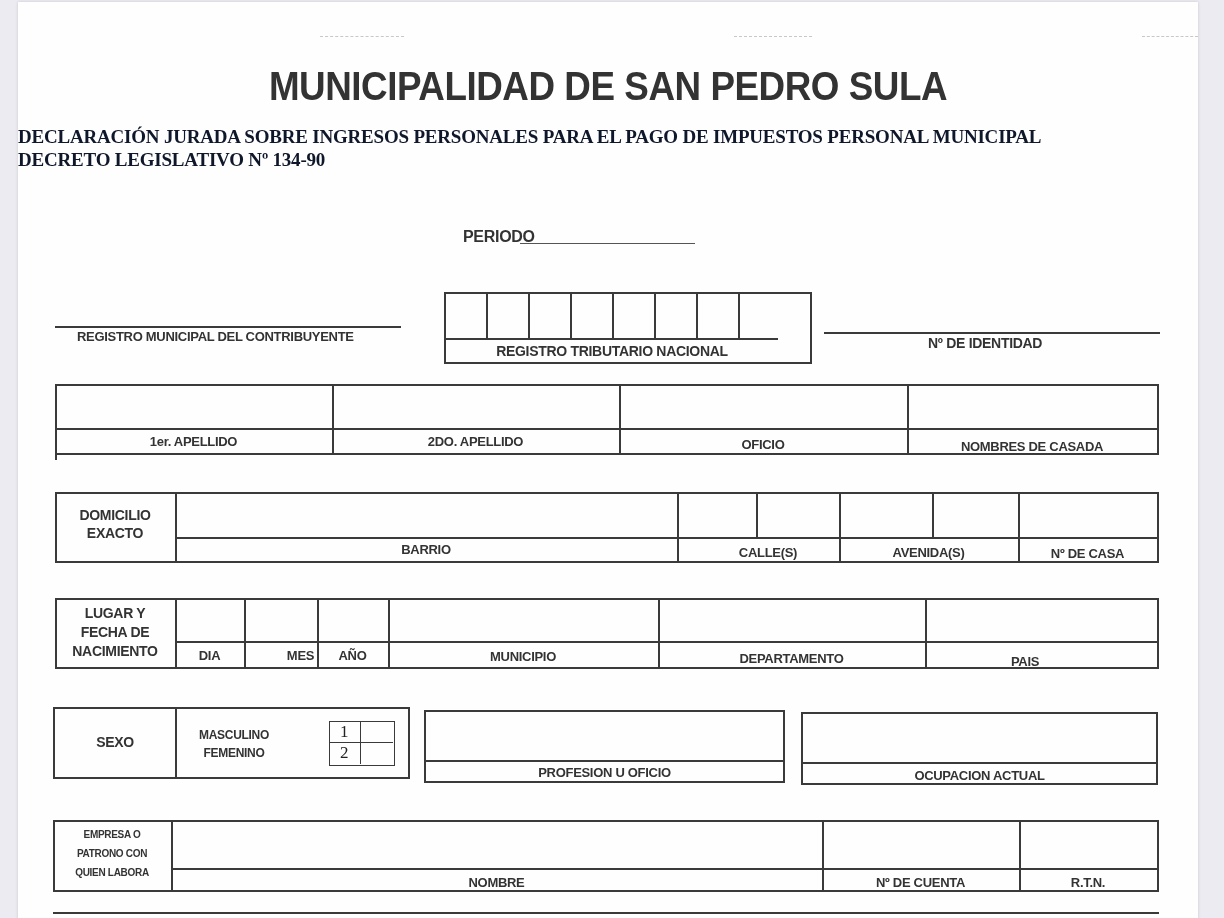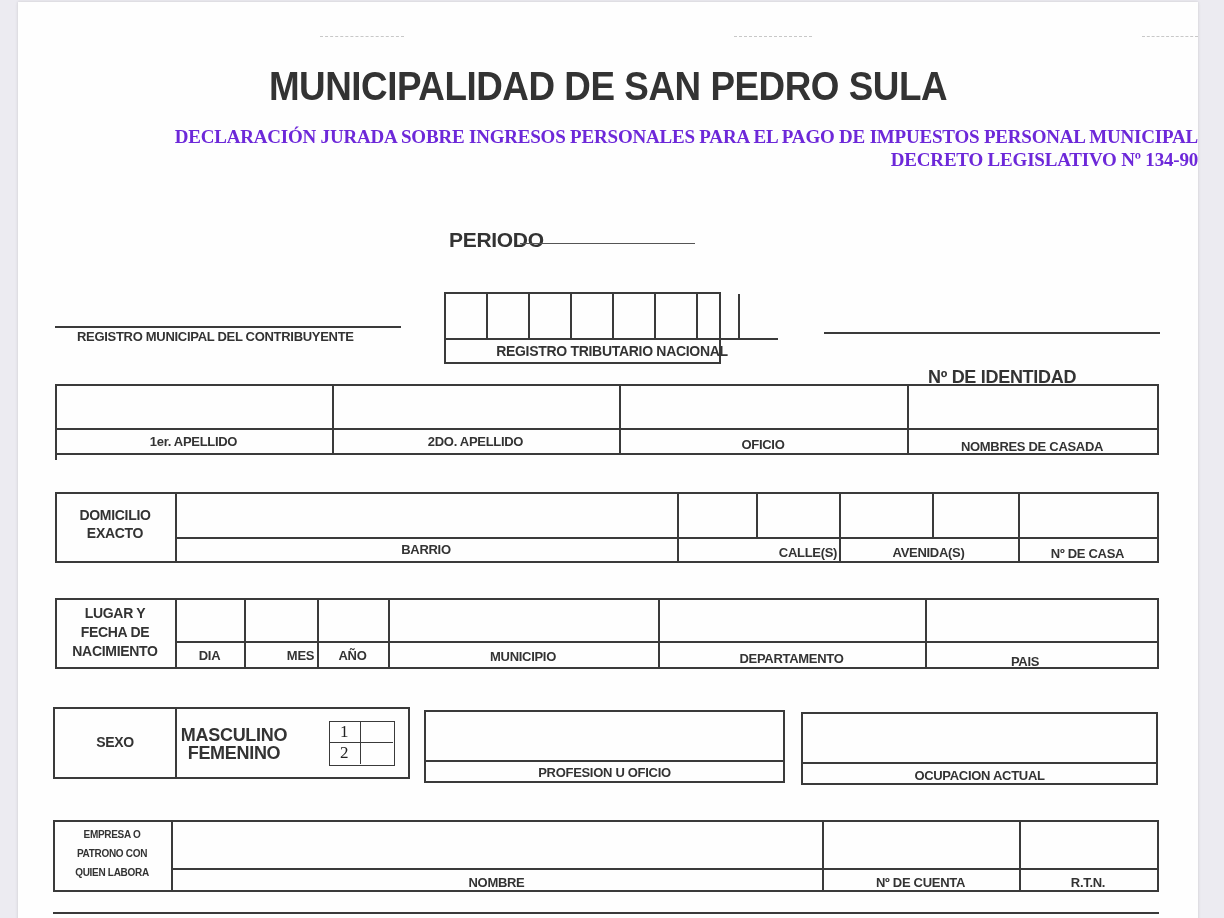--- a/index.html
+++ b/index.html
@@ -26,9 +26,9 @@
     transform: scaleX(0.92); transform-origin: center;
   }
   .subtitle {
-    position: absolute; left: 0; width: 1180px; text-align: right;
+    position: absolute; left: 0; width: 1180px; text-align: left;
     font-family: "Liberation Serif", serif; font-weight: bold;
-    font-size: 19px; color: #6d28d9; letter-spacing: -0.2px;
+    font-size: 19px; color: #0f172a; letter-spacing: -0.2px;
   }
   .lbl {
     font-family: "Liberation Sans", sans-serif; font-weight: bold;

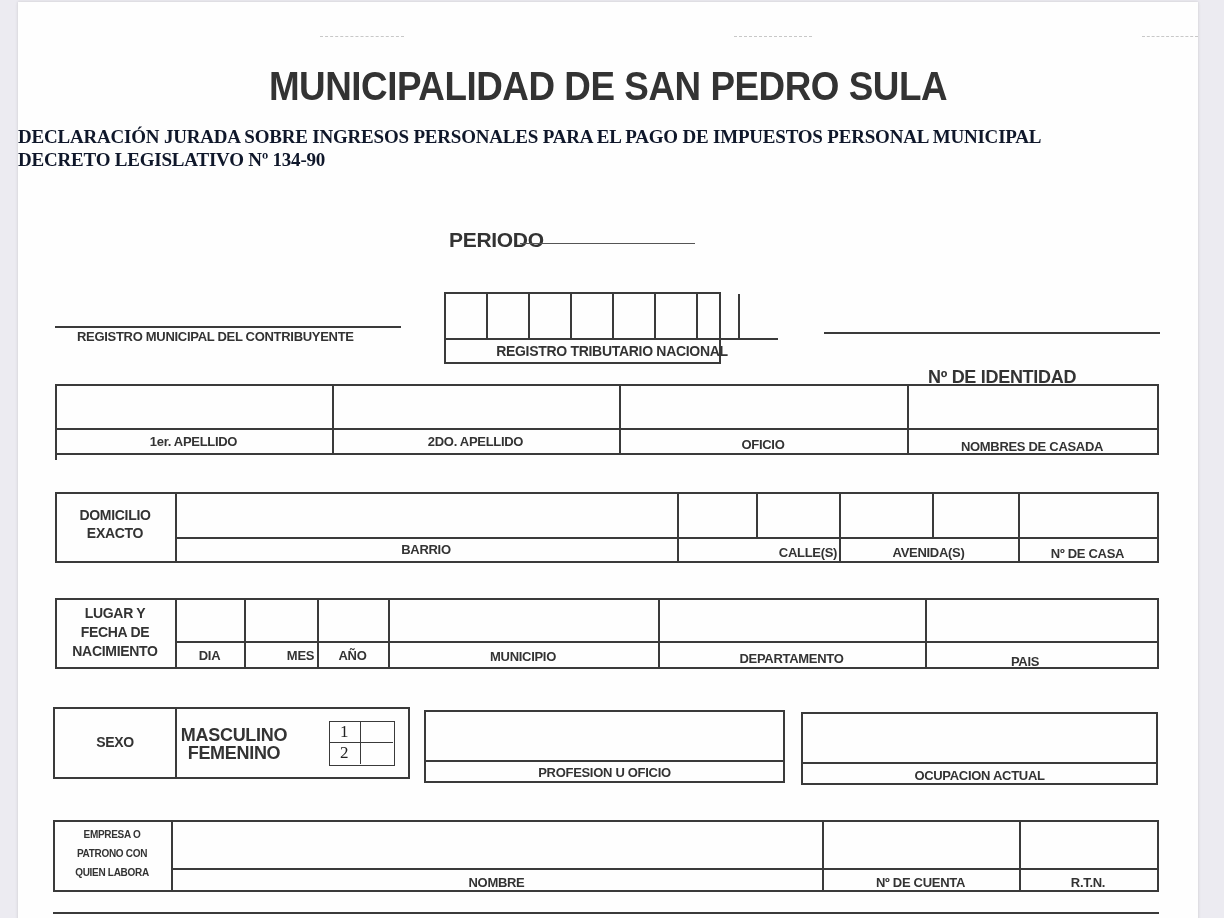--- a/index.html
+++ b/index.html
@@ -54,7 +54,7 @@
   <div class="subtitle" style="top:124px;">DECLARACIÓN JURADA SOBRE INGRESOS PERSONALES PARA EL PAGO DE IMPUESTOS PERSONAL MUNICIPAL</div>
   <div class="subtitle" style="top:147px;">DECRETO LEGISLATIVO Nº 134-90</div>
 
-  <div class="abs lbl" style="left:431px; top:226px; font-size:21px;">PERIODO</div>
+  <div class="abs lbl" style="left:445px; top:226px; font-size:16px;">PERIODO</div>
   <div class="abs" style="left:502px; top:241px; width:175px; border-top:1px solid #555;"></div>
 
   <div class="abs" style="left:37px; top:324px; width:346px; border-top:2px solid #3a3a3a;"></div>

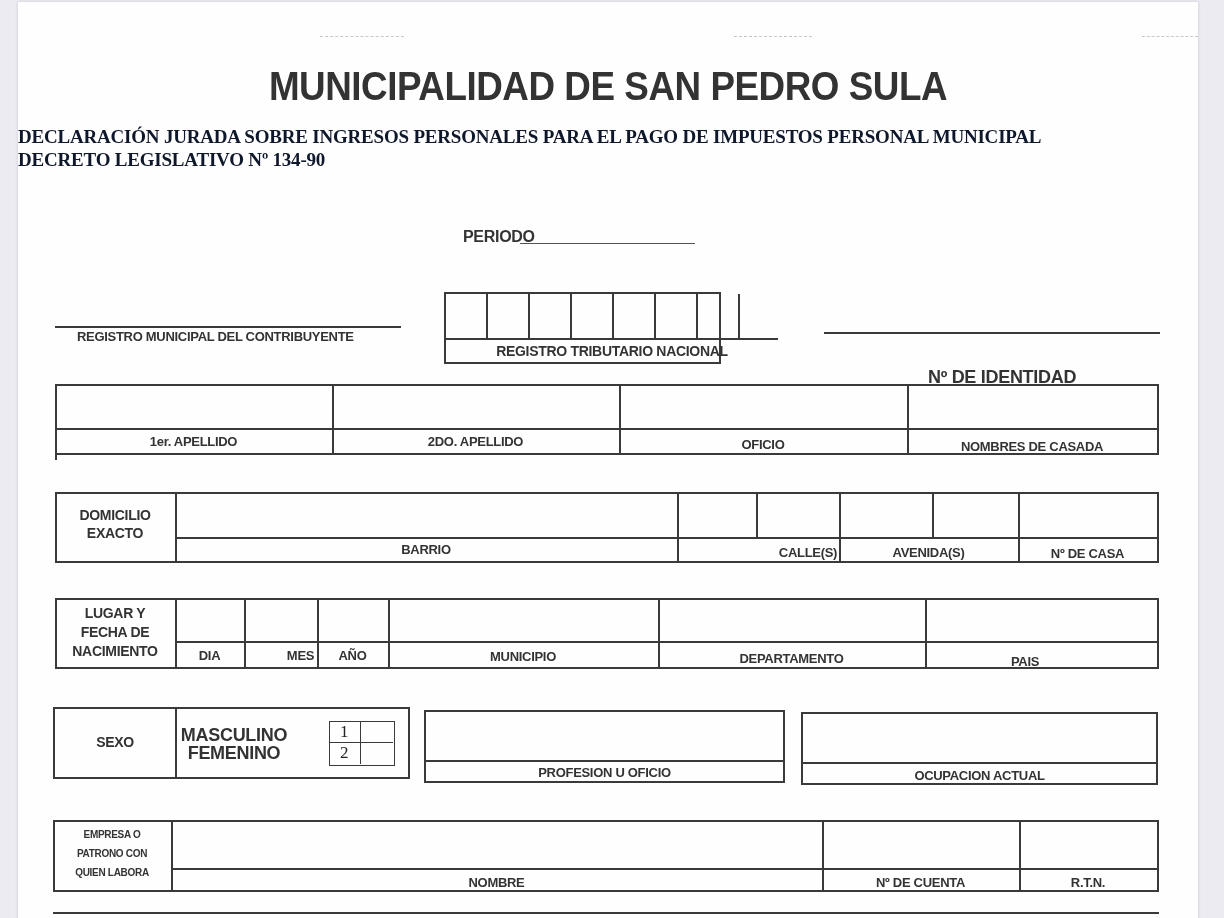--- a/index.html
+++ b/index.html
@@ -60,7 +60,7 @@
   <div class="abs" style="left:37px; top:324px; width:346px; border-top:2px solid #3a3a3a;"></div>
   <div class="abs lbl" style="left:59px; top:327px;">REGISTRO MUNICIPAL DEL CONTRIBUYENTE</div>
 
-  <div class="box" style="left:426px; top:290px; width:277px; height:72px;">
+  <div class="box" style="left:426px; top:290px; width:368px; height:72px;">
     <div class="hline" style="left:0; top:44px; width:332px;"></div>
     <div class="vline" style="left:40px; top:0; height:44px;"></div>
     <div class="vline" style="left:82px; top:0; height:44px;"></div>

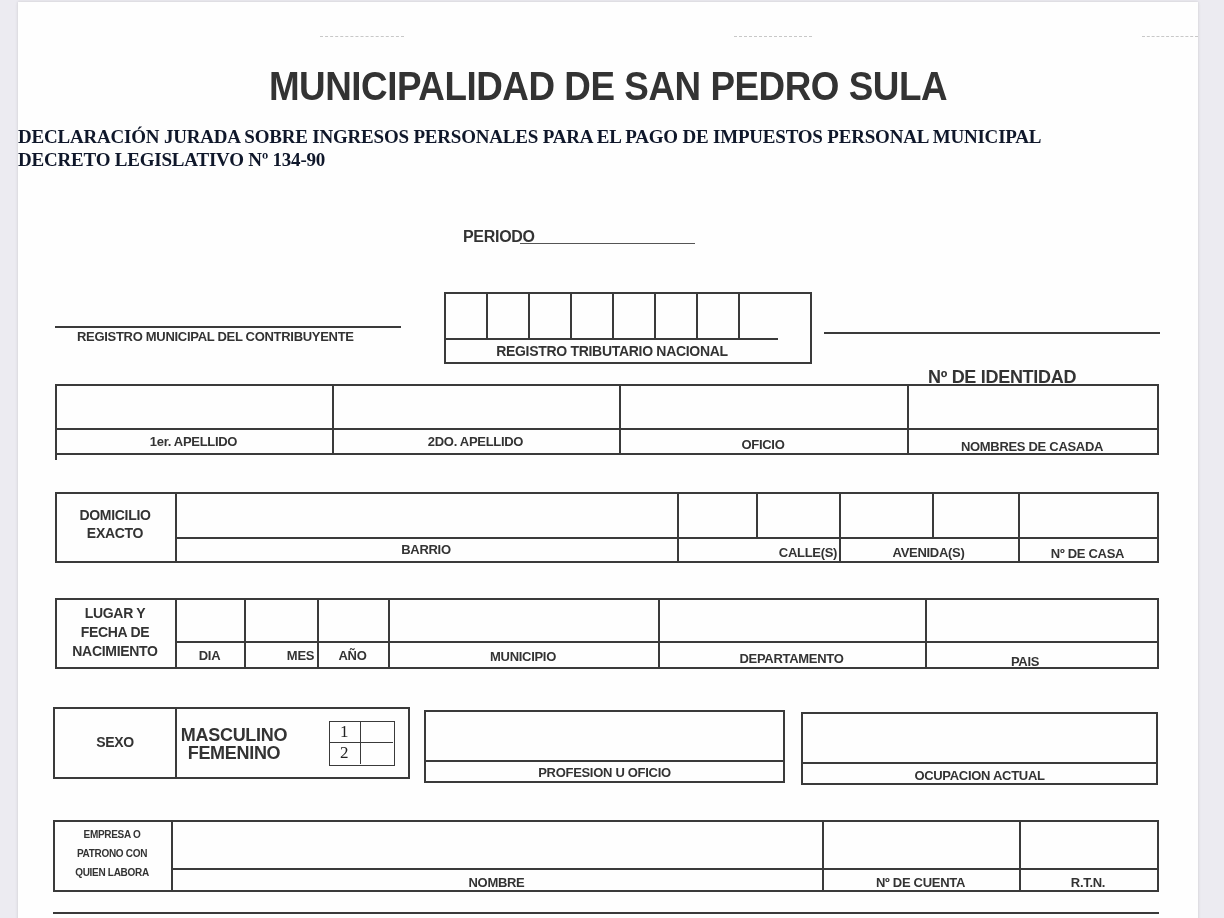--- a/index.html
+++ b/index.html
@@ -74,7 +74,7 @@
   </div>
 
   <div class="abs" style="left:806px; top:330px; width:336px; border-top:2px solid #3a3a3a;"></div>
-  <div class="abs lbl" style="left:910px; top:333px; font-size:18px;margin-top:32px;">Nº DE IDENTIDAD</div>
+  <div class="abs lbl" style="left:910px; top:333px; font-size:14px;">Nº DE IDENTIDAD</div>
 
   <div class="box" style="left:37px; top:382px; width:1104px; height:76px; border-right:none; border-top:none; border-bottom:none;"></div>
   <div class="abs" style="left:37px; top:382px; width:1104px; height:76px;">

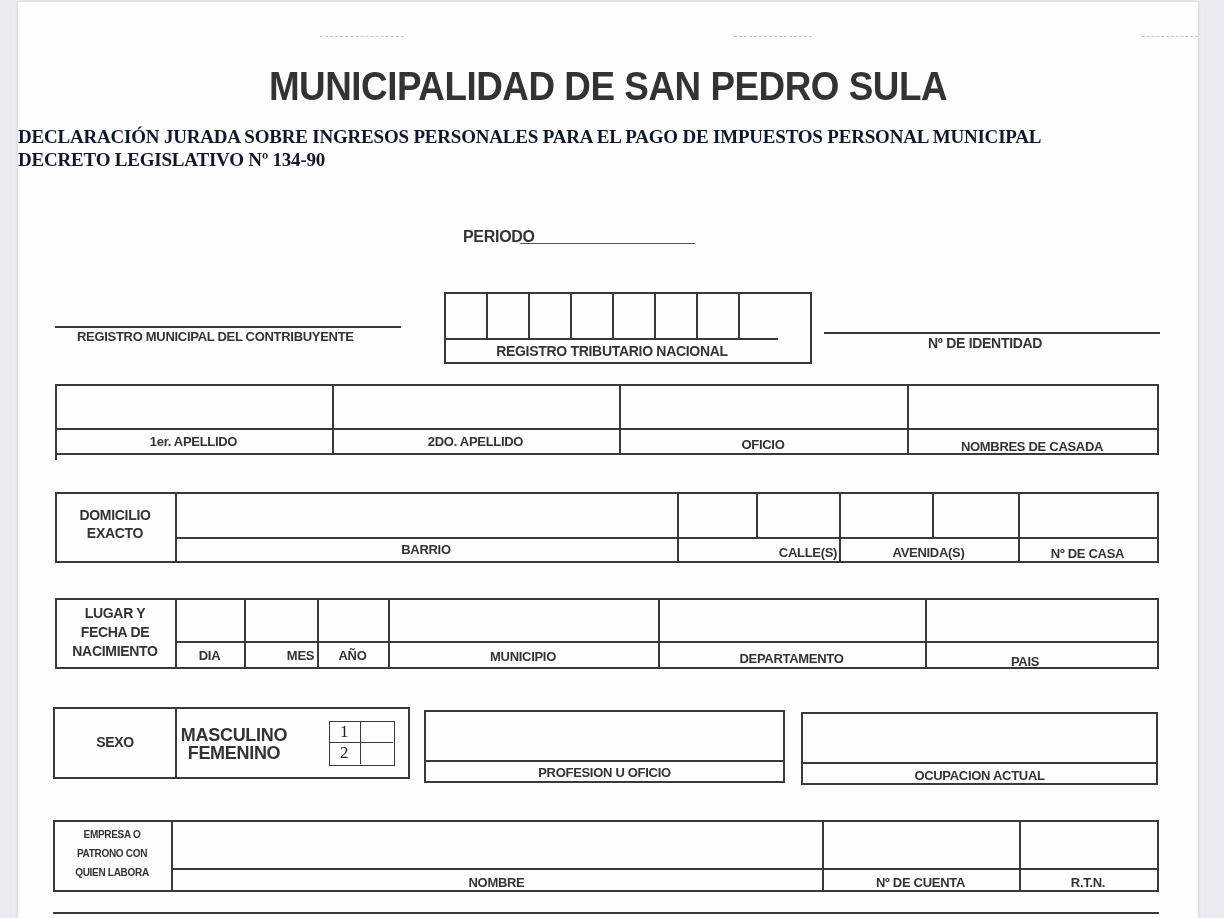--- a/index.html
+++ b/index.html
@@ -124,7 +124,7 @@
     <div class="input-area" style="left:965px; top:2px; width:137px; height:43px;"></div>
 
     <div class="center-text lbl" style="left:120px; top:50px; width:502px;">BARRIO</div>
-    <div class="center-text lbl" style="left:622px; top:53px; width:182px;padding-left:40px;">CALLE(S)</div>
+    <div class="center-text lbl" style="left:622px; top:53px; width:182px;">CALLE(S)</div>
     <div class="center-text lbl" style="left:784px; top:53px; width:179px;">AVENIDA(S)</div>
     <div class="center-text lbl" style="left:963px; top:54px; width:139px;">Nº DE CASA</div>
   </div>

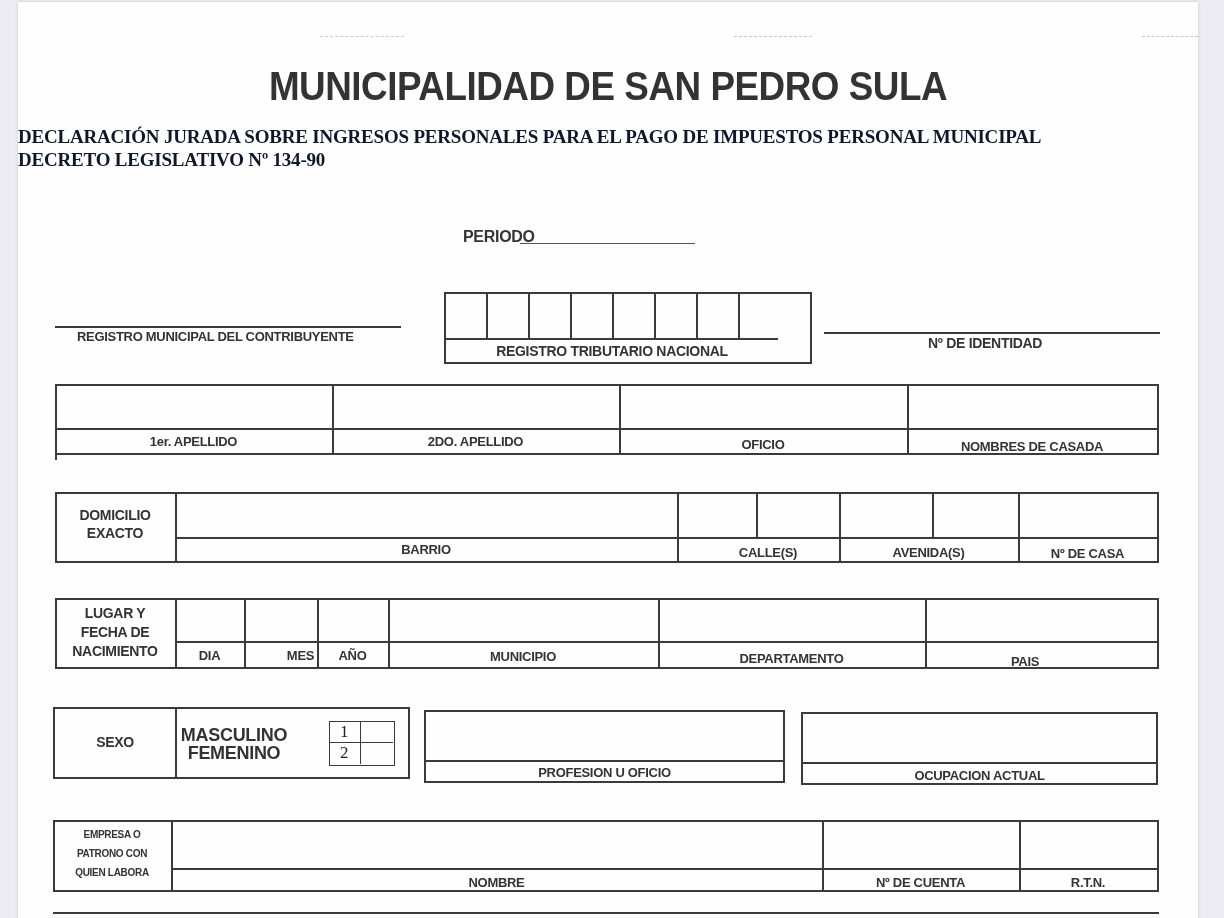--- a/index.html
+++ b/index.html
@@ -166,7 +166,7 @@
   <div class="box" style="left:35px; top:705px; width:357px; height:72px;">
     <div class="vline" style="left:120px; top:0; height:68px;"></div>
     <div class="center-text lbl" style="left:0; top:25px; width:120px; font-size:14px;">SEXO</div>
-    <div class="center-text lbl" style="left:122px; top:17px; width:114px; font-size:18px; line-height:18px;">
+    <div class="center-text lbl" style="left:122px; top:17px; width:114px; font-size:12px; line-height:18px;">
       <div>MASCULINO</div>
       <div>FEMENINO</div>
     </div>

